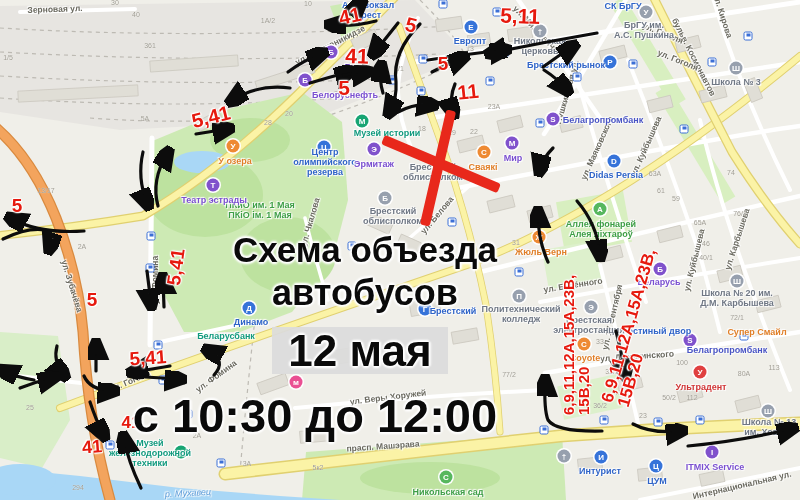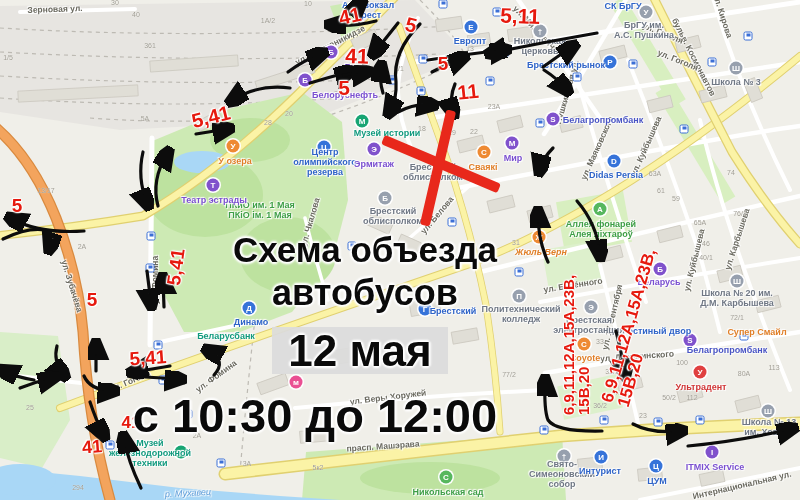--- a/index.html
+++ b/index.html
@@ -423,7 +423,7 @@
         <div>Никольская сад</div>
       </div>
       <div class="poi-ic" style="background: rgb(238, 138, 51); left: 539px; top: 237px; transform: translate(-50%, -50%);">Ж</div>
-      <div class="poi-lab" style="color: rgb(224, 127, 40); left: 541px; top: 252px; transform: translate(-50%, -50%); font-style: italic;">
+      <div class="poi-lab" style="color: rgb(224, 127, 40); left: 541px; top: 252px; transform: translate(-50%, -50%);">
         <div>Жюль Верн</div>
       </div>
       <div class="poi-ic" style="background: rgb(87, 183, 94); left: 600px; top: 209px; transform: translate(-50%, -50%);">А</div>

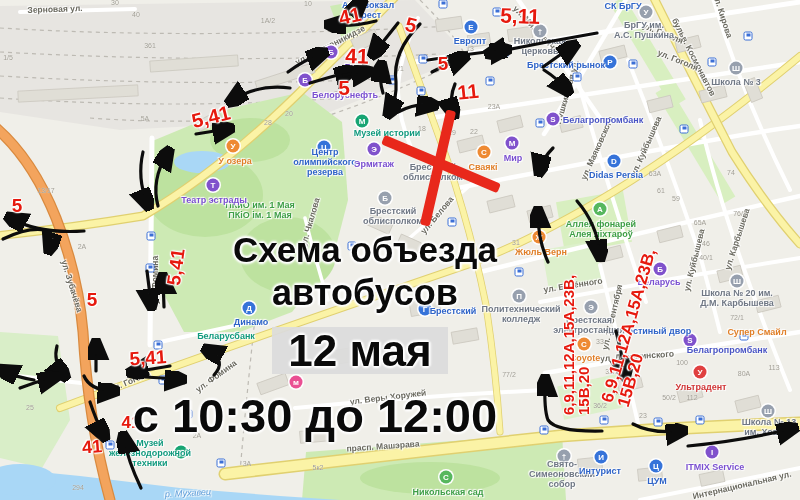--- a/index.html
+++ b/index.html
@@ -473,11 +473,6 @@
         <div>Брестский</div>
       </div>
       <div class="poi-ic" style="background: rgb(151, 160, 174); left: 564px; top: 456px; transform: translate(-50%, -50%);">†</div>
-      <div class="poi-lab" style="color: rgb(111, 119, 132); left: 562px; top: 474px; transform: translate(-50%, -50%);">
-        <div>Свято-</div>
-        <div>Симеоновский</div>
-        <div>собор</div>
-      </div>
       <div class="poi-ic" style="background: rgb(54, 115, 217); left: 601px; top: 457px; transform: translate(-50%, -50%);">И</div>
       <div class="poi-lab" style="color: rgb(47, 100, 200); left: 600px; top: 471px; transform: translate(-50%, -50%);">
         <div>Интурист</div>

